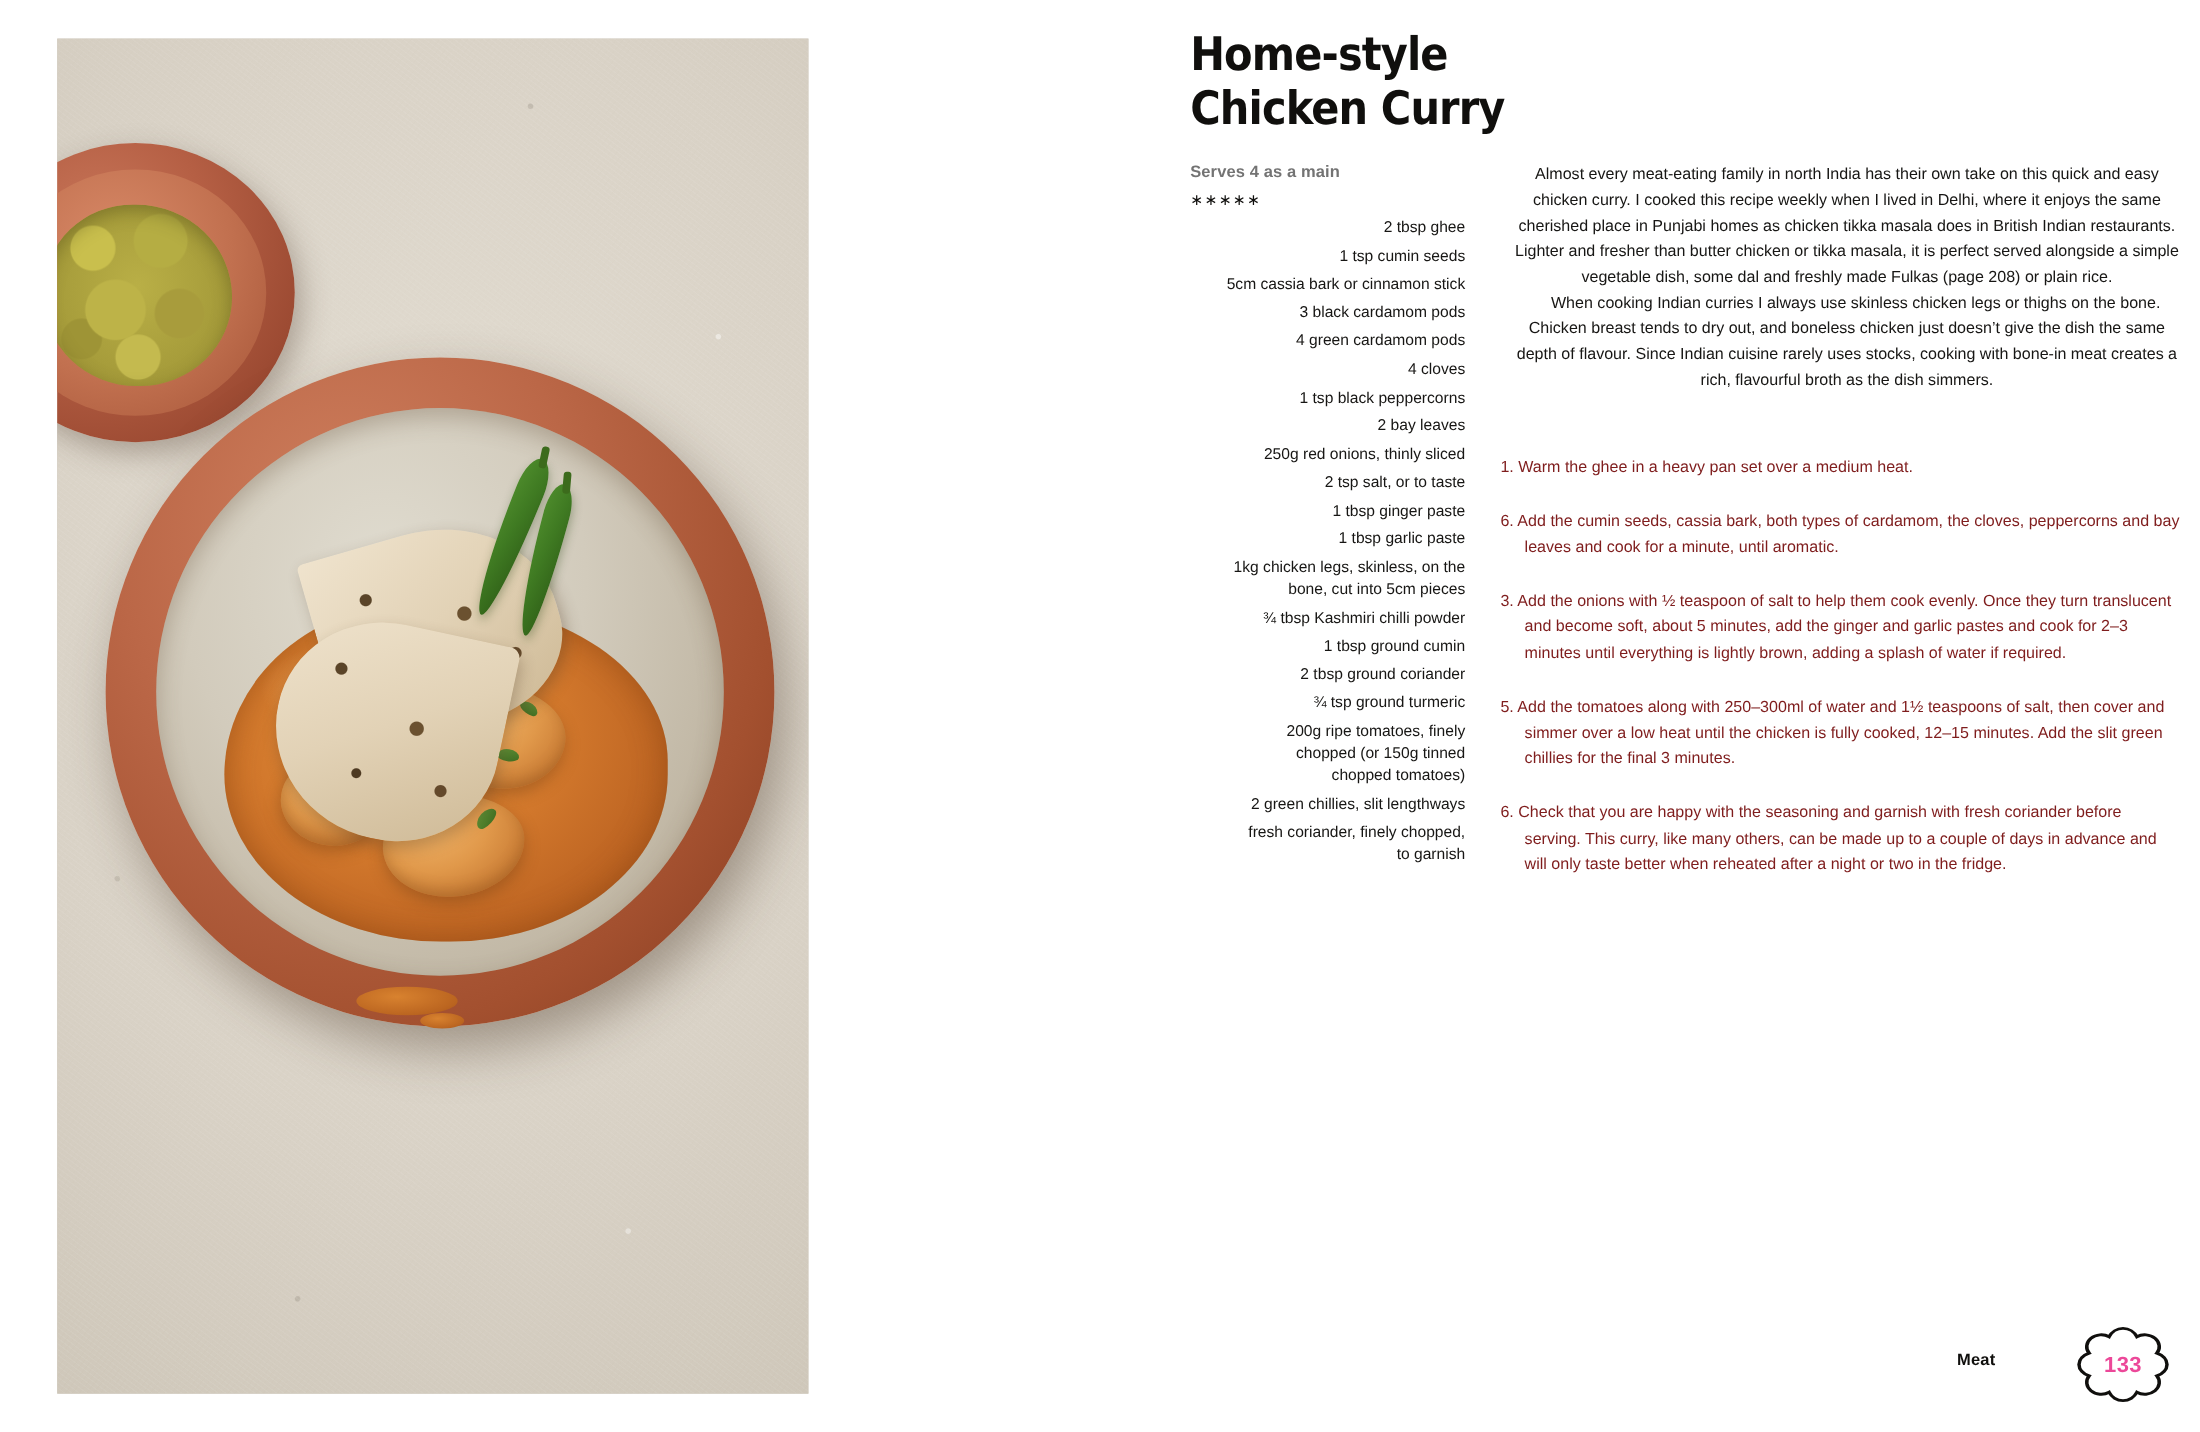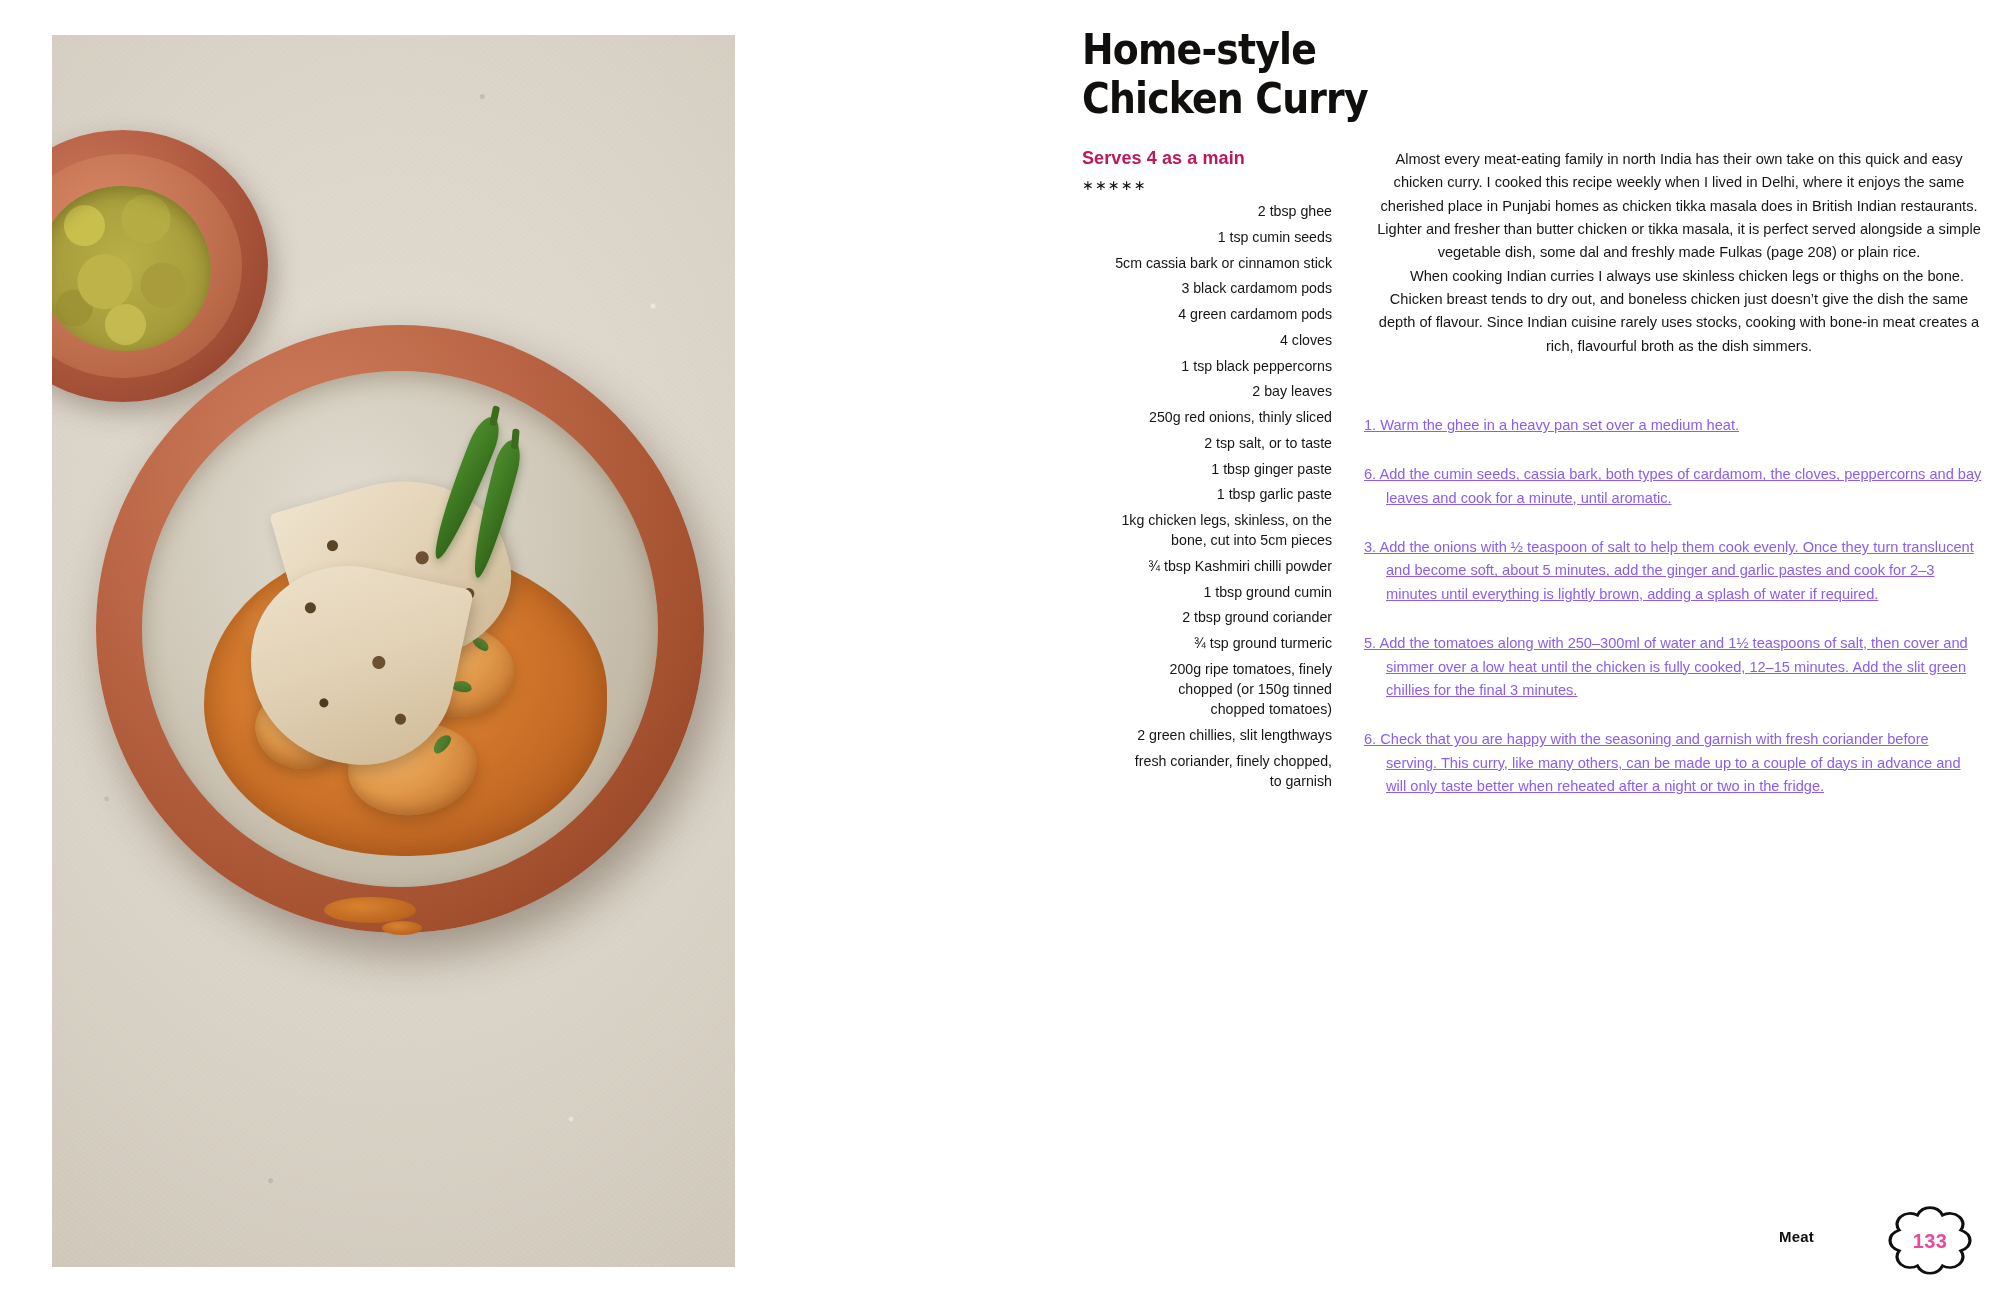--- a/index.html
+++ b/index.html
@@ -249,9 +249,9 @@
   }
 
   .serves {
-    font-size: 18px;
+    font-size: 15px;
     font-weight: 700;
-    color: #be185d;
+    color: #737373;
     letter-spacing: 0.1px;
     margin-bottom: 9px;
   }

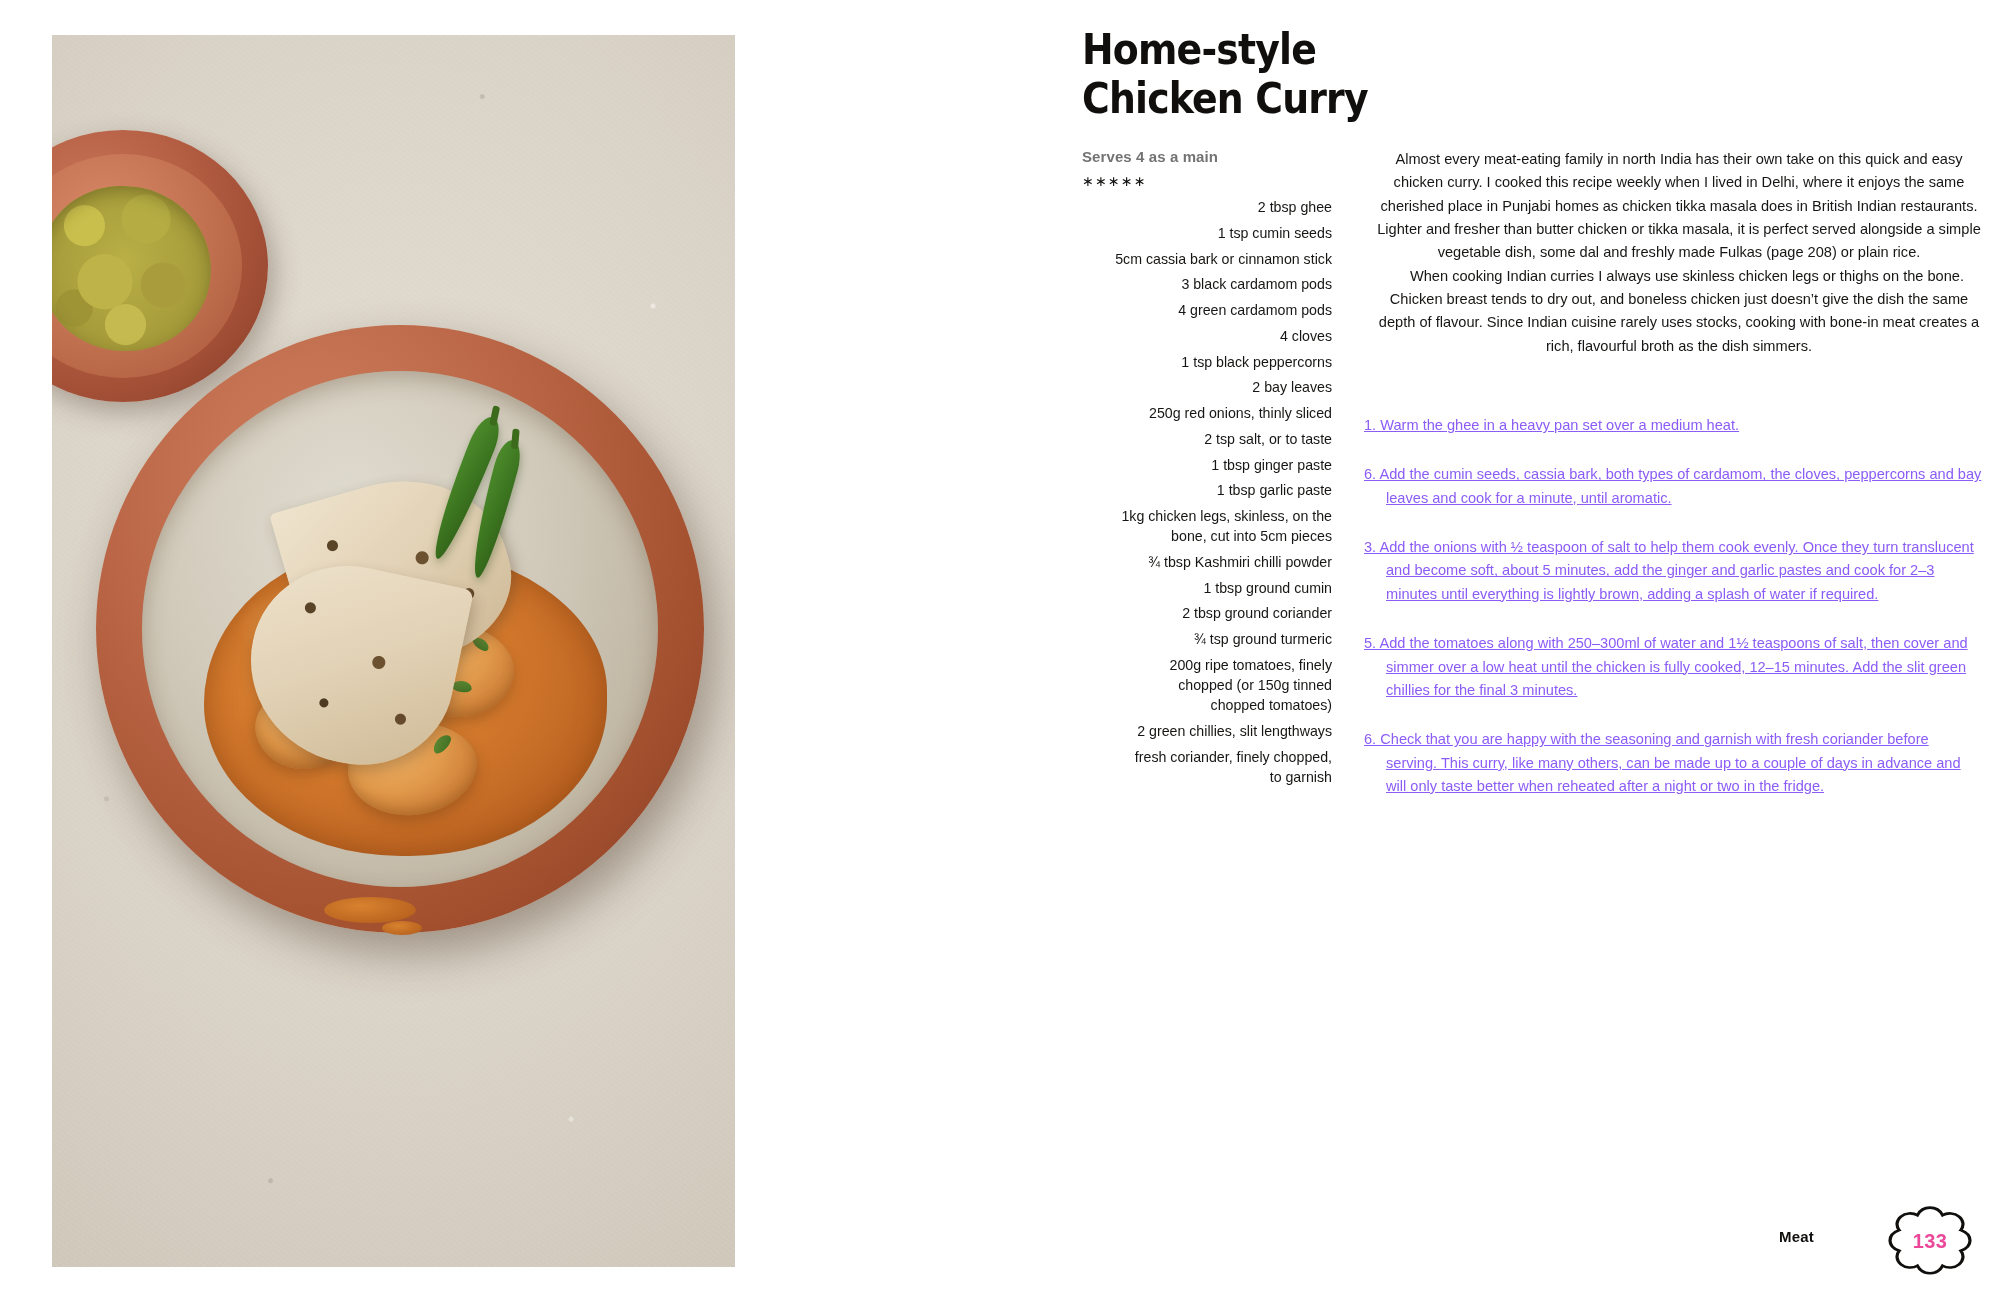--- a/index.html
+++ b/index.html
@@ -305,11 +305,10 @@
   .method .step {
     font-size: 14.6px;
     line-height: 1.60;
-    color: #8b5cf6;
+    color: #7f1d1d;
     margin-bottom: 26px;
     padding-left: 22px;
     text-indent: -22px;
-    text-decoration: underline;
   }
 
   

